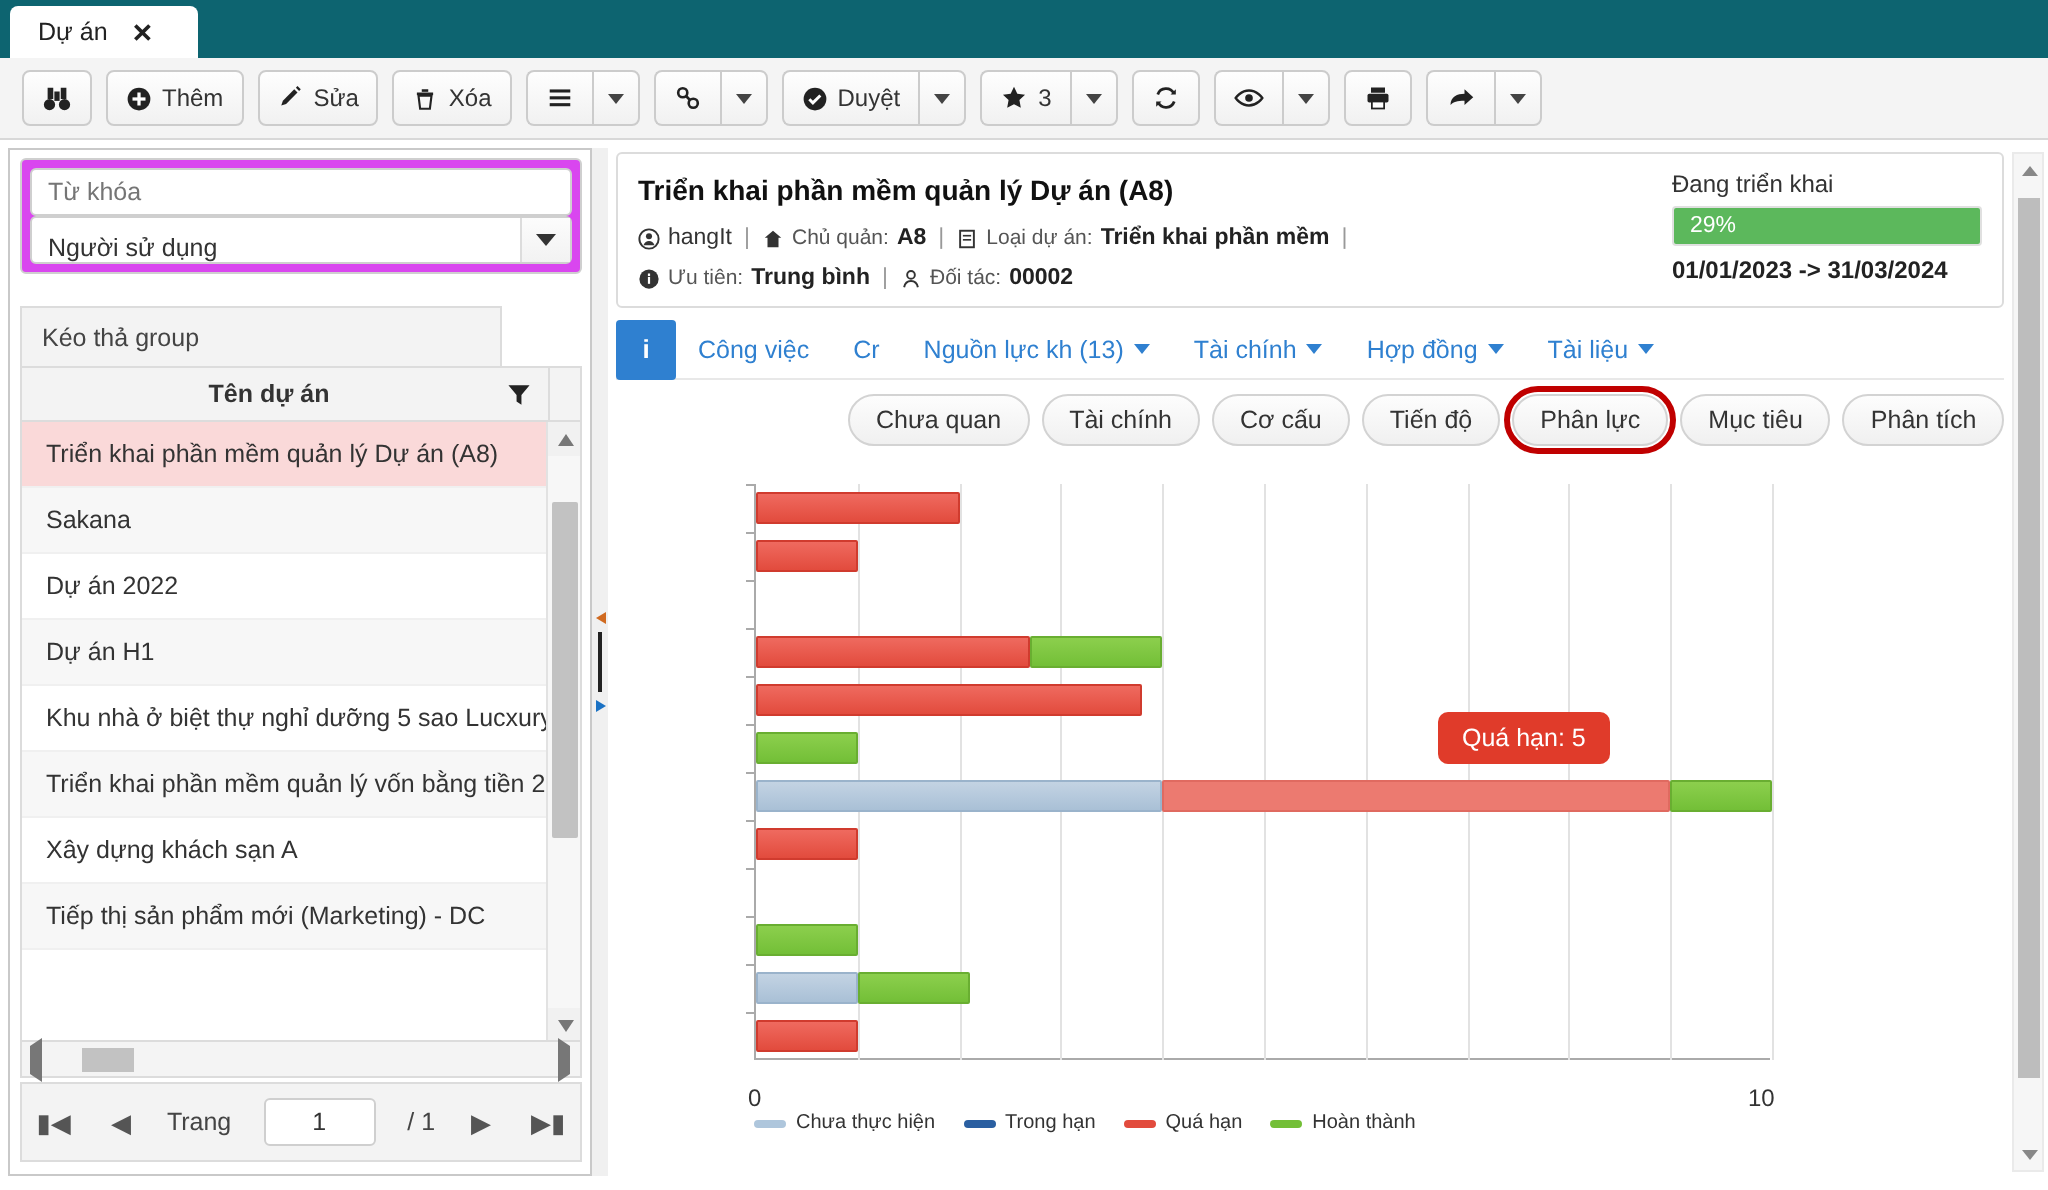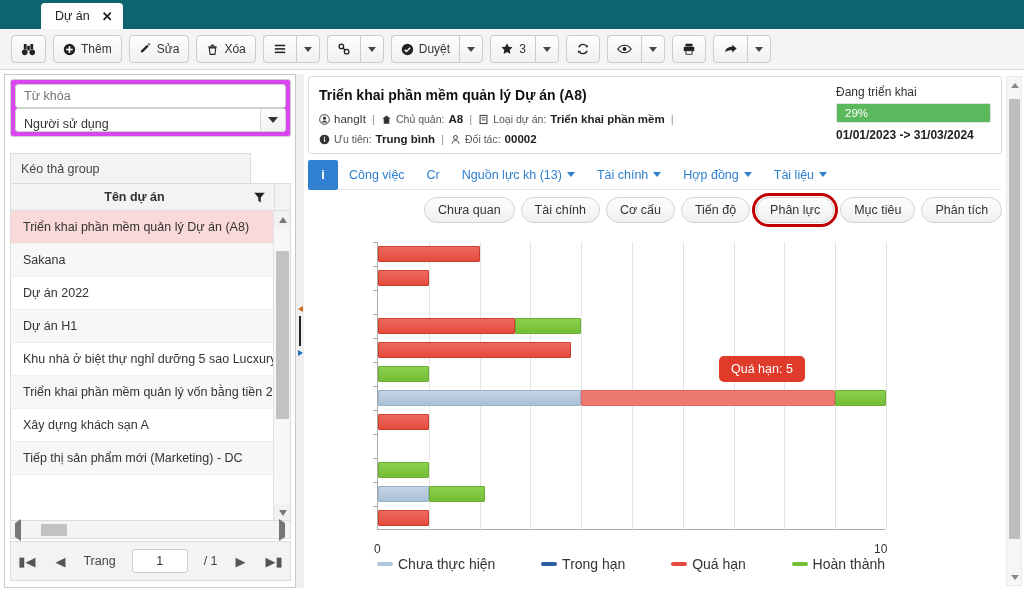--- a/index.html
+++ b/index.html
@@ -22,10 +22,9 @@
   #app-tab {
     position: absolute; left: 5px; top: 3px; height: 26px;
     background: #fff; border-radius: 4px 4px 0 0;
-    padding: 0 10px 0 14px;
+    padding: 0 22px 0 14px;
     display: flex; align-items: center; gap: 12px;
     min-width: 80px;
-    margin-left: 36px;
   }
   #app-tab .tab-label { font-size: 12.5px; color: #222; }
   #app-tab .tab-close {

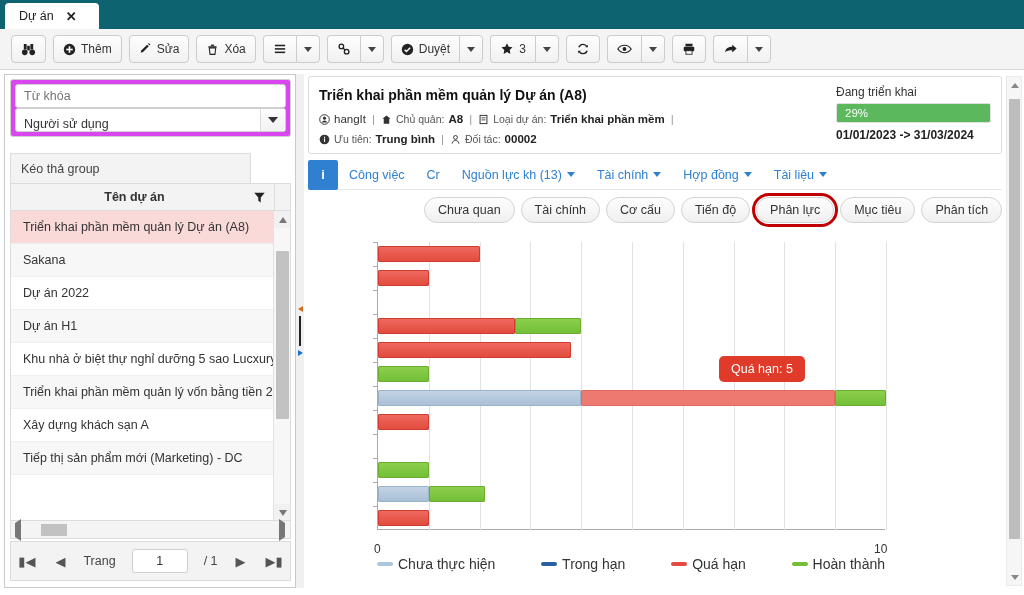--- a/index.html
+++ b/index.html
@@ -259,8 +259,8 @@
   }
   #legend {
     position:absolute; left:69px; top:322px; width:508px;
-    display:flex; align-items:center; justify-content:space-between; gap:14px;
-    font-size:14px; color:#333;
+    display:flex; align-items:center; justify-content:flex-start; gap:14px;
+    font-size:10px; color:#333;
   }
   .lg-item { display:flex; align-items:center; gap:5px; white-space:nowrap; }
   .lg-swatch { width:16px; height:4px; border-radius:2px; display:inline-block; }

